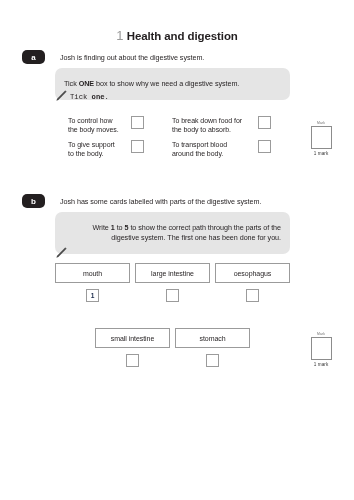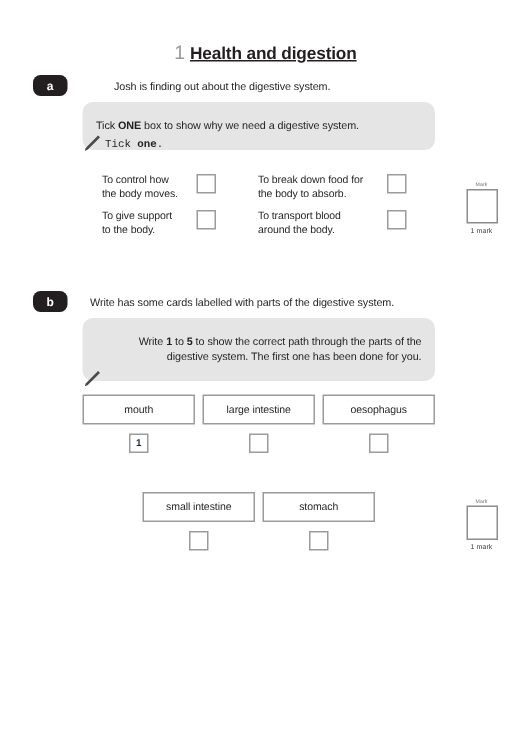--- a/index.html
+++ b/index.html
@@ -43,7 +43,6 @@
     color: #231f20;
     letter-spacing: -0.1px;
     margin-left: 3px;
-    text-decoration: underline;
   }
 
   

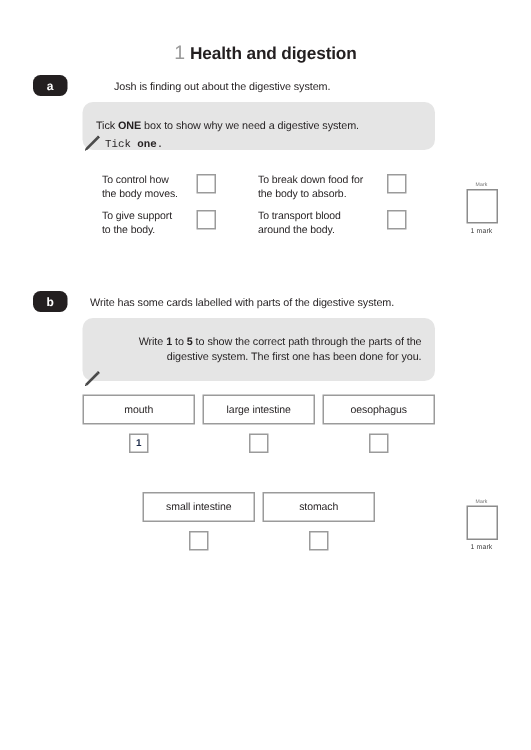--- a/index.html
+++ b/index.html
@@ -183,7 +183,7 @@
 
   <div class="badge" style="left:22px; top:50px;">a</div>
 
-  <div class="stem" style="left:76px; top:53px;">Josh is finding out about the digestive system.</div>
+  <div class="stem" style="left:60px; top:53px;">Josh is finding out about the digestive system.</div>
 
   <div class="banner" style="left:55px; top:68px; width:235px;">
     <span>Tick </span><b>ONE</b><span> box to show why we need a digestive system.</span>

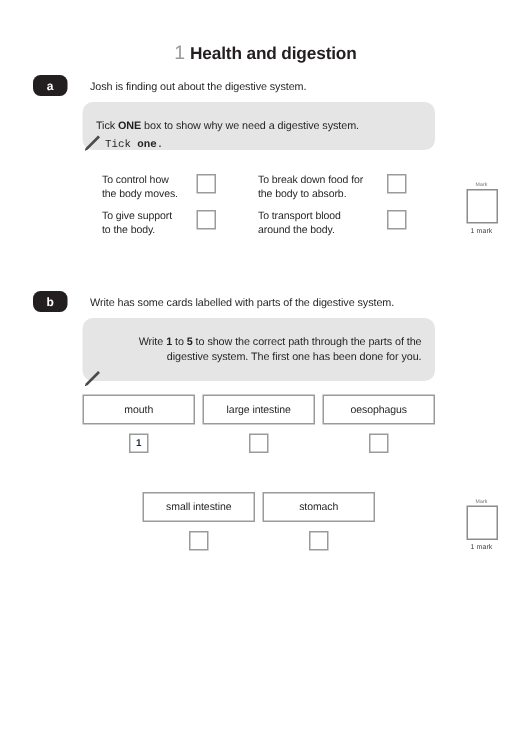--- a/index.html
+++ b/index.html
@@ -232,7 +232,7 @@
 
   <div class="badge" style="left:22px; top:194px;">b</div>
 
-  <div class="stem" style="left:60px; top:197px;">Write has some cards labelled with parts of the digestive system.</div>
+  <div class="stem" style="left:60px; top:197px;">Josh has some cards labelled with parts of the digestive system.</div>
 
   <div class="banner" style="left:55px; top:212px; width:235px;text-align:right;">
     <span>Write </span><b>1</b><span> to </span><b>5</b><span> to show the correct path through the parts of the digestive system. The first one has been done for you.</span>

